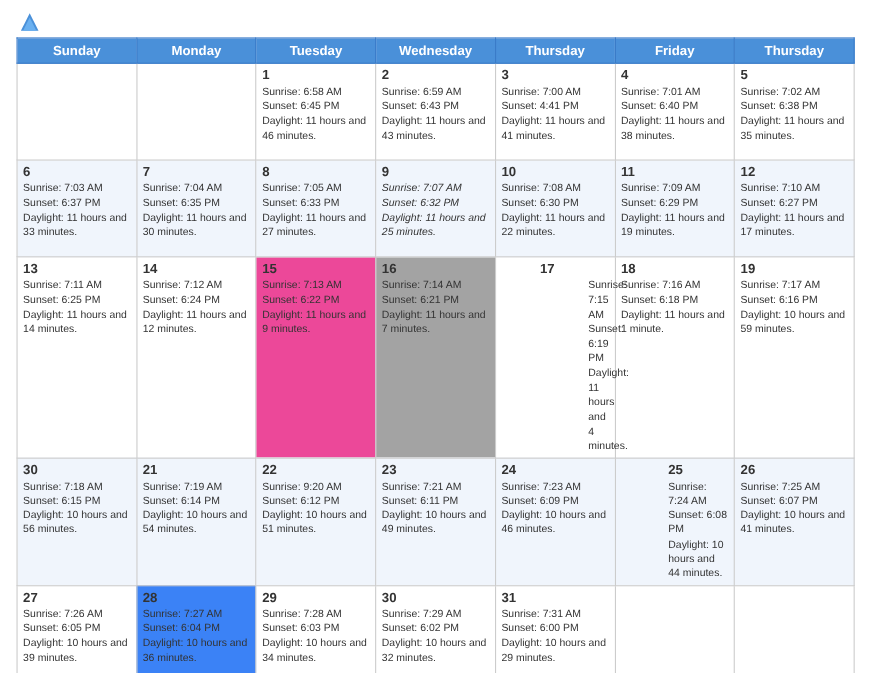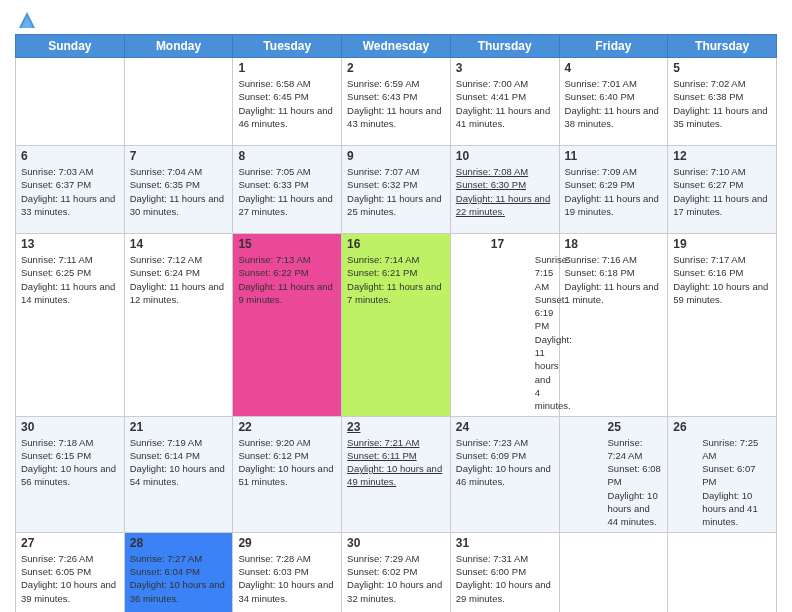--- a/index.html
+++ b/index.html
@@ -196,7 +196,7 @@
           </td>
           <td style="background-color: rgb(240, 245, 252);">
             <span class="day-number">9</span>
-            <div class="day-info" style="white-space: pre-line;">Sunrise: 7:07 AM
+            <div class="day-info" style="white-space: pre-line; font-style: italic;">Sunrise: 7:07 AM
 Sunset: 6:32 PM
 Daylight: 11 hours and 25 minutes.</div>
           </td>

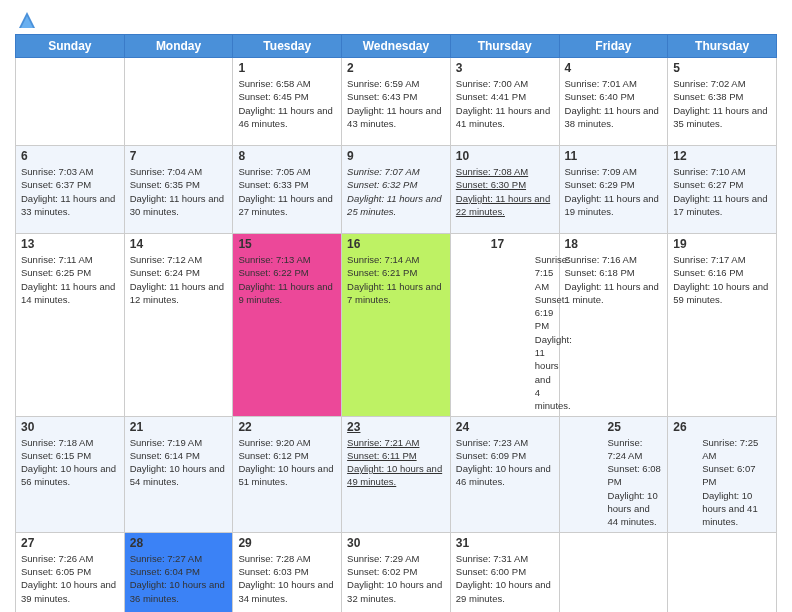--- a/index.html
+++ b/index.html
@@ -202,7 +202,7 @@
           </td>
           <td style="background-color: rgb(240, 245, 252);">
             <span class="day-number">10</span>
-            <div class="day-info" style="white-space: pre-line; text-decoration: underline;">Sunrise: 7:08 AM
+            <div class="day-info" style="white-space: pre-line;">Sunrise: 7:08 AM
 Sunset: 6:30 PM
 Daylight: 11 hours and 22 minutes.</div>
           </td>

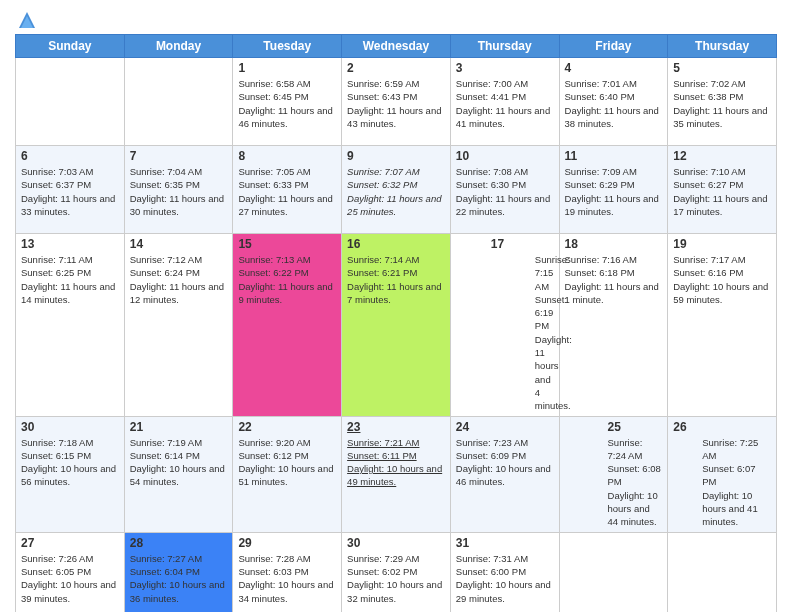--- a/index.html
+++ b/index.html
@@ -238,7 +238,7 @@
 Sunset: 6:22 PM
 Daylight: 11 hours and 9 minutes.</div>
           </td>
-          <td style="background-color: #bef264;">
+          <td style="background-color: #a3a3a3;">
             <span class="day-number">16</span>
             <div class="day-info" style="white-space: pre-line;">Sunrise: 7:14 AM
 Sunset: 6:21 PM

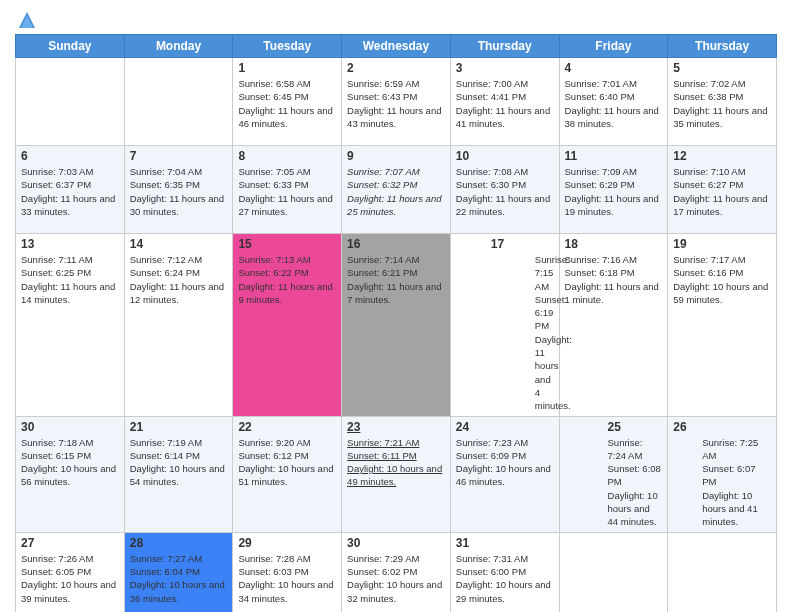--- a/index.html
+++ b/index.html
@@ -282,7 +282,7 @@
 Sunset: 6:12 PM
 Daylight: 10 hours and 51 minutes.</div>
           </td>
-          <td style="background-color: rgb(240, 245, 252); text-decoration: underline;">
+          <td style="background-color: rgb(240, 245, 252);">
             <span class="day-number">23</span>
             <div class="day-info" style="white-space: pre-line;">Sunrise: 7:21 AM
 Sunset: 6:11 PM

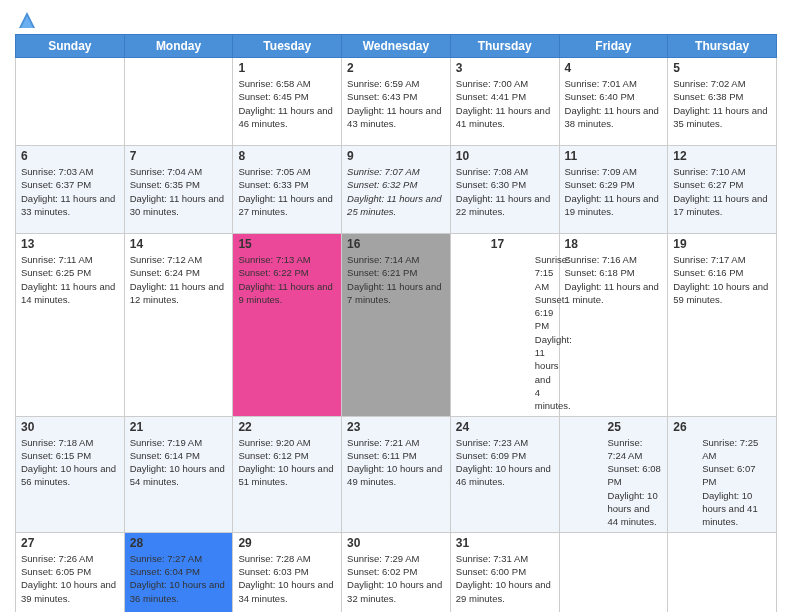--- a/index.html
+++ b/index.html
@@ -302,7 +302,7 @@
           </td>
           <td style="background-color: rgb(240, 245, 252);">
             <span class="day-number">26</span>
-            <div class="day-info" style="white-space: pre-line; margin-left: 29px;">Sunrise: 7:25 AM
+            <div class="day-info" style="white-space: pre-line;">Sunrise: 7:25 AM
 Sunset: 6:07 PM
 Daylight: 10 hours and 41 minutes.</div>
           </td>

